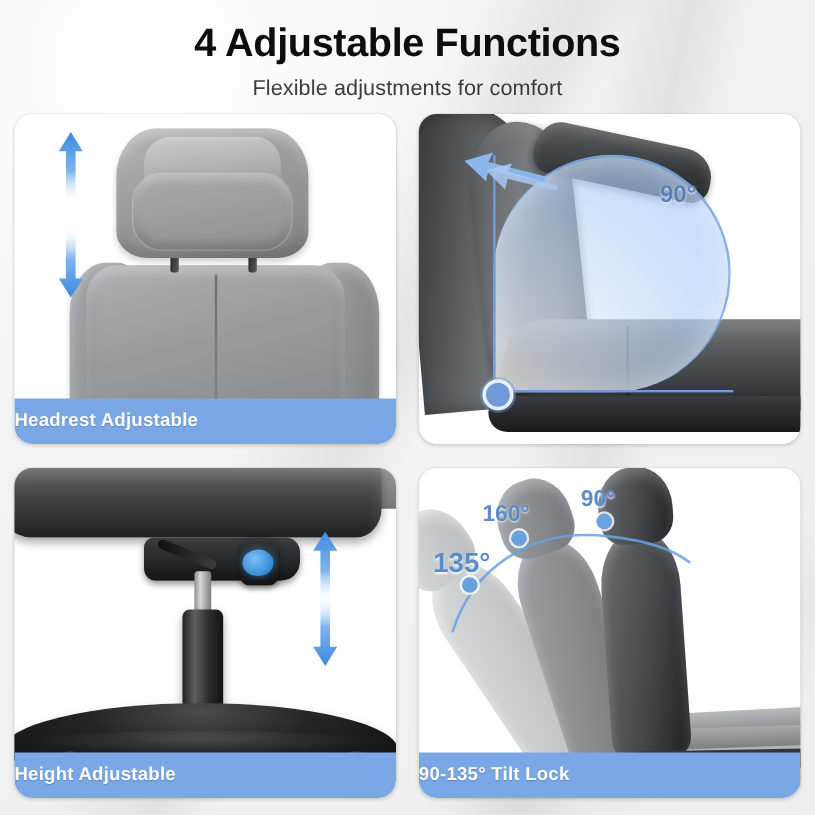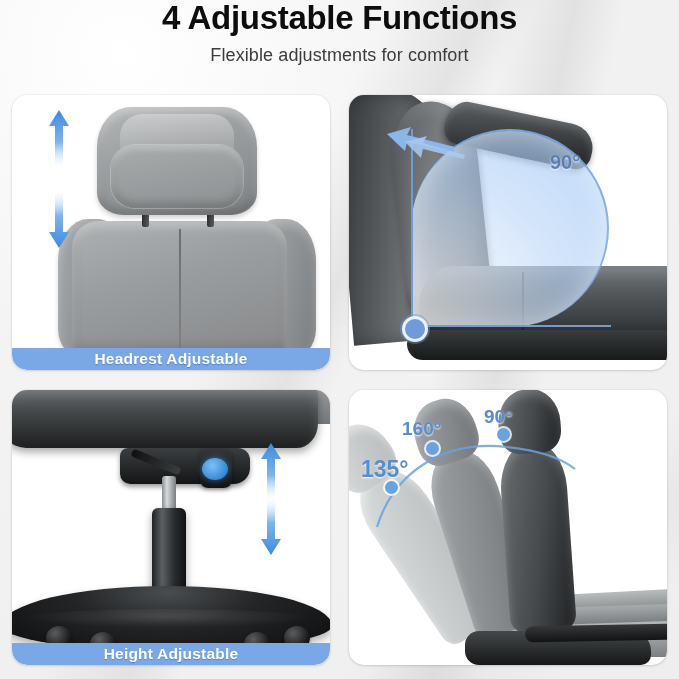--- a/index.html
+++ b/index.html
@@ -36,6 +36,7 @@
     position: absolute;
     top: 0; left: 0; right: 0;
     text-align: center;
+    padding-top: 18px;
   }
   .title {
     font-size: 33px;

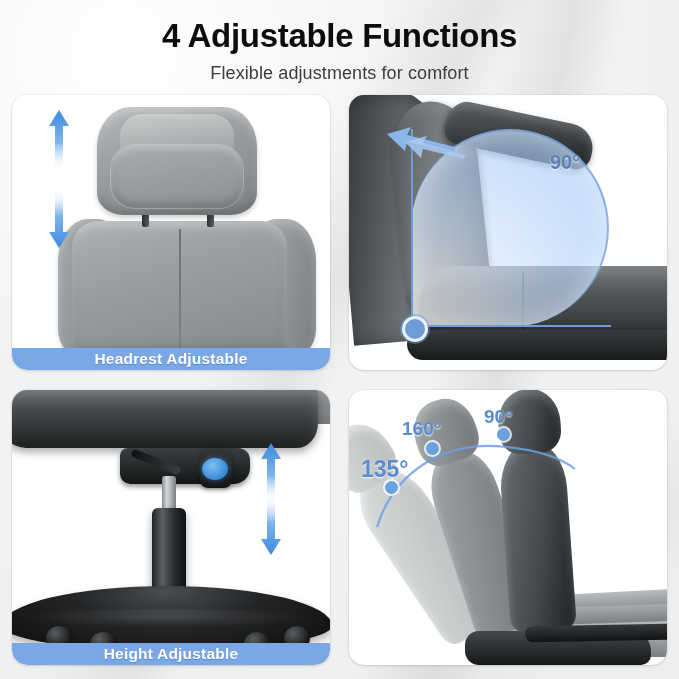--- a/index.html
+++ b/index.html
@@ -81,12 +81,12 @@
   .panel-label {
     position: absolute;
     left: 0; right: 0; bottom: 0;
-    height: 22px;
+    height: 38px;
     background: #7aa8e6;
     border-radius: 0 0 15px 15px;
     display: flex;
     align-items: center;
-    justify-content: center;
+    justify-content: flex-start;
     color: #ffffff;
     font-size: 15.5px;
     font-weight: bold;

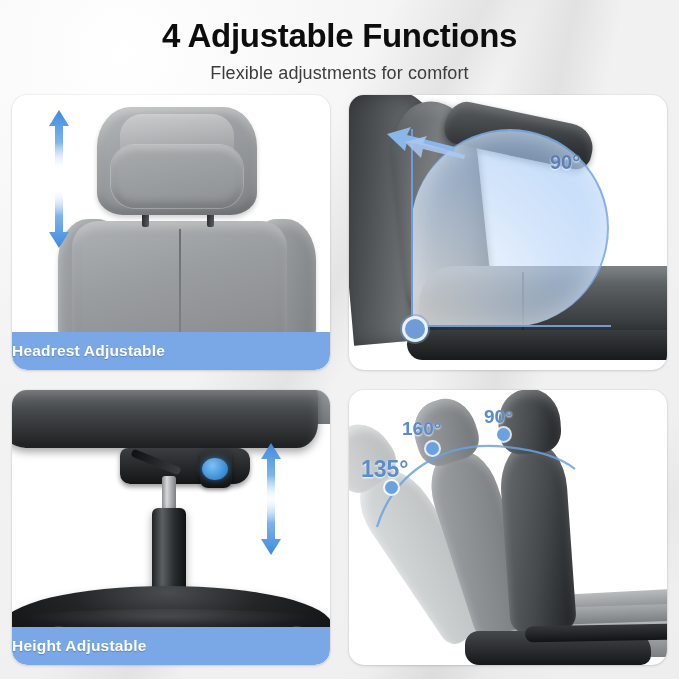--- a/index.html
+++ b/index.html
@@ -608,6 +608,9 @@
           <div class="p4-angle ang-90">90°</div>
         </div>
       </div>
+      <div class="panel-label">
+        <span>90-135° Tilt Lock</span>
+      </div>
     </div>
 
   </div>

